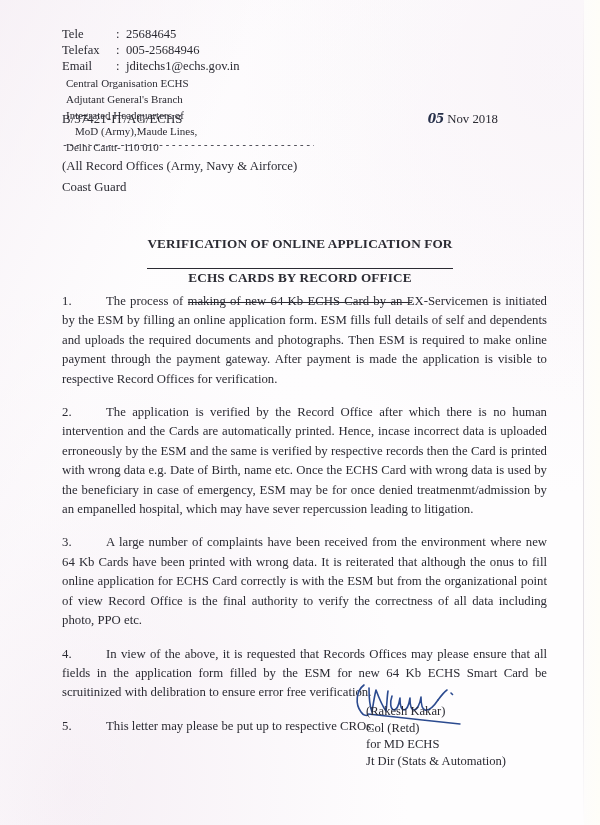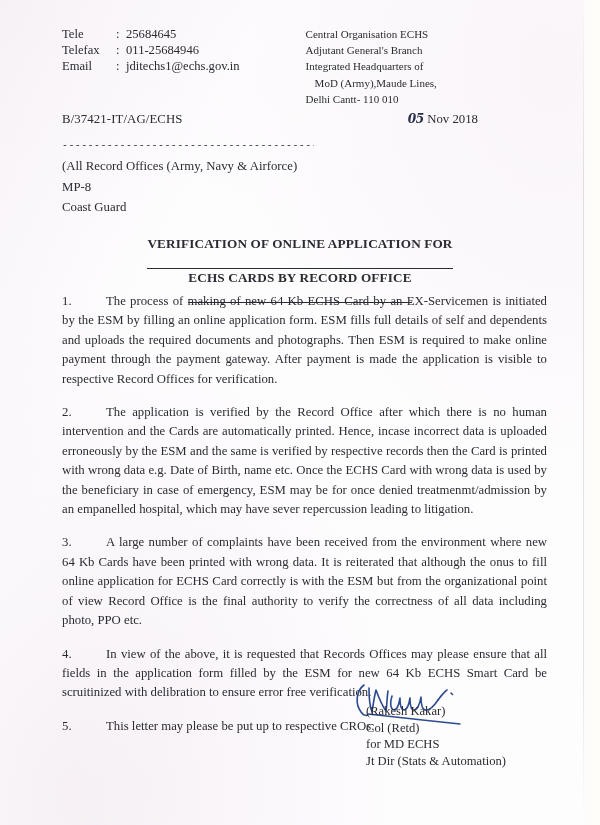--- a/index.html
+++ b/index.html
@@ -60,7 +60,8 @@
     left: 0;
     width: 600px;
     display: flex;
-    justify-content: flex-start;
+    justify-content: center;
+    flex-direction: column;
   }
   .contact-block {
     margin-left: 62px;

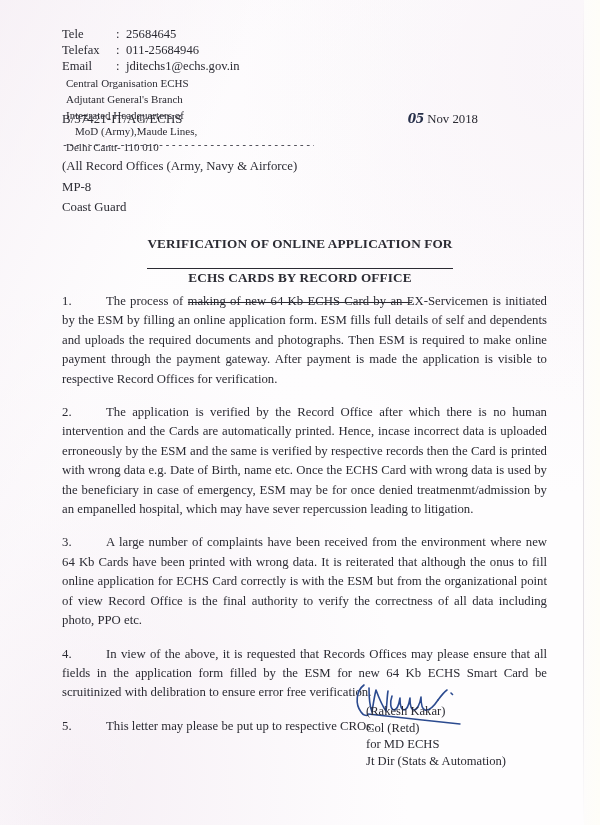--- a/index.html
+++ b/index.html
@@ -213,7 +213,7 @@
       <div class="contact-row">
         <span class="contact-label">Telefax</span>
         <span class="contact-colon">:</span>
-        <span>011-25684946</span>
+        <span>005-25684946</span>
       </div>
       <div class="contact-row">
         <span class="contact-label">Email</span>

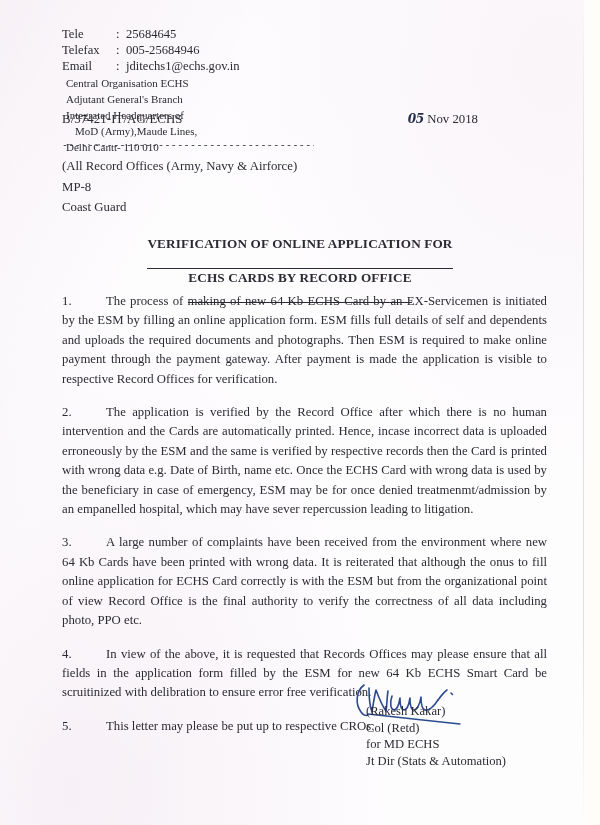--- a/index.html
+++ b/index.html
@@ -103,7 +103,7 @@
   }
   .ref-no { letter-spacing: .1px; }
   .date-wrap {
-    margin-right: 54px;
+    margin-right: 34px;
     white-space: nowrap;
   }
   .date-day {

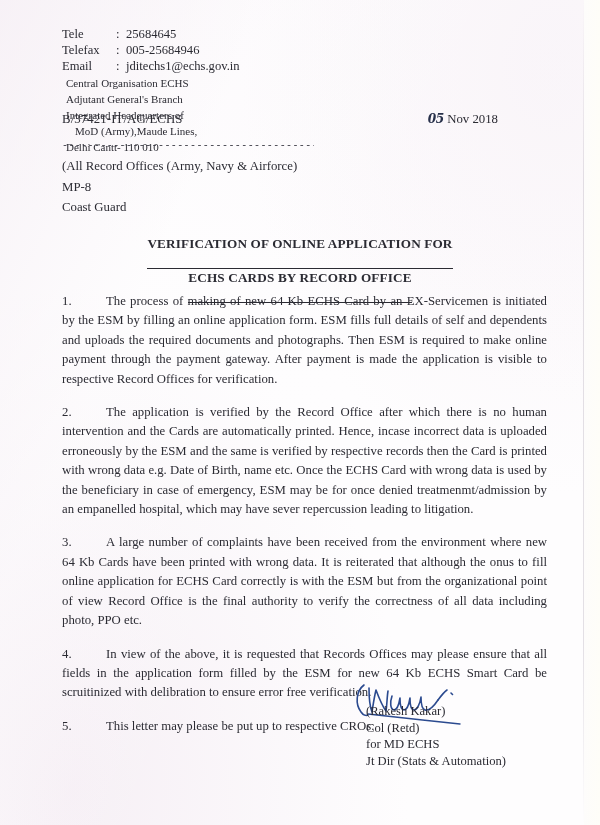--- a/index.html
+++ b/index.html
@@ -243,7 +243,6 @@
   <div class="addressee">
     <div class="dash-rule">------------------------------------------------------</div>
     <div>(All Record Offices (Army, Navy &amp; Airforce)</div>
-    <div>MP-8</div>
     <div>Coast Guard</div>
   </div>
 

